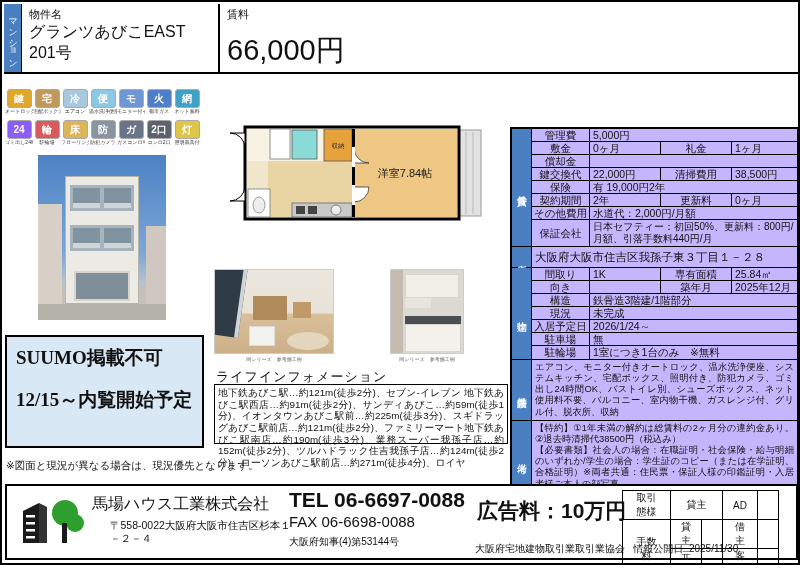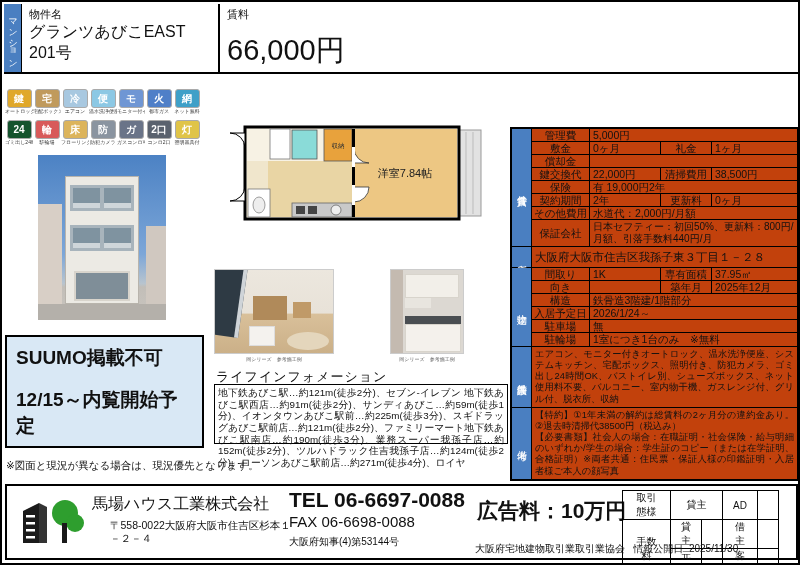--- a/index.html
+++ b/index.html
@@ -29,7 +29,7 @@
   .ic:nth-child(1) .g{background:#e0a82a;} .ic:nth-child(2) .g{background:#c09a5c;}
   .ic:nth-child(3) .g{background:#a8c8e0;} .ic:nth-child(4) .g{background:#8cc8e4;}
   .ic:nth-child(5) .g{background:#6f96d4;} .ic:nth-child(6) .g{background:#4f7fc8;}
-  .ic:nth-child(7) .g{background:#3fa0c8;} .ic:nth-child(8) .g{background:#14532d;}
+  .ic:nth-child(7) .g{background:#3fa0c8;} .ic:nth-child(8) .g{background:#8b5cf6;}
   .ic:nth-child(9) .g{background:#d85a5a;} .ic:nth-child(10) .g{background:#dcb45c;}
   .ic:nth-child(11) .g{background:#8a94a0;} .ic:nth-child(12) .g{background:#6a7488;}
   .ic:nth-child(13) .g{background:#5a626e;} .ic:nth-child(14) .g{background:#e0c448;}

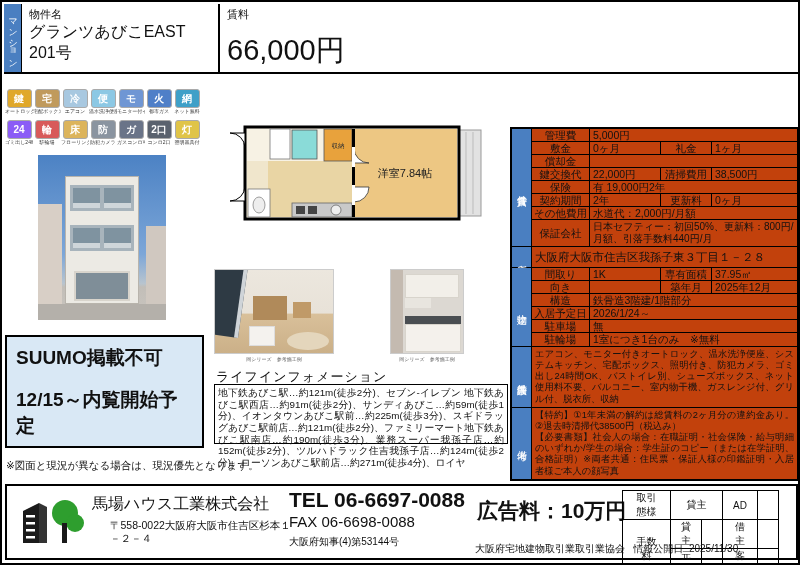--- a/index.html
+++ b/index.html
@@ -79,7 +79,7 @@
               padding:2px 3px; font-size:9.8px; line-height:1.19; text-align:justify; }
 
   
-  .rt { position:absolute; left:508px; top:125px; width:289px; border:2px solid #000; background:#c2410c; }
+  .rt { position:absolute; left:508px; top:125px; width:289px; border:2px solid #000; background:#c4b5fd; }
   .sec { display:flex; border-bottom:1px solid #000; }
   .sec:last-child { border-bottom:none; }
   .sec-label { width:20px; background:#4a7fc1; color:#fff; writing-mode:vertical-rl; text-orientation:upright;

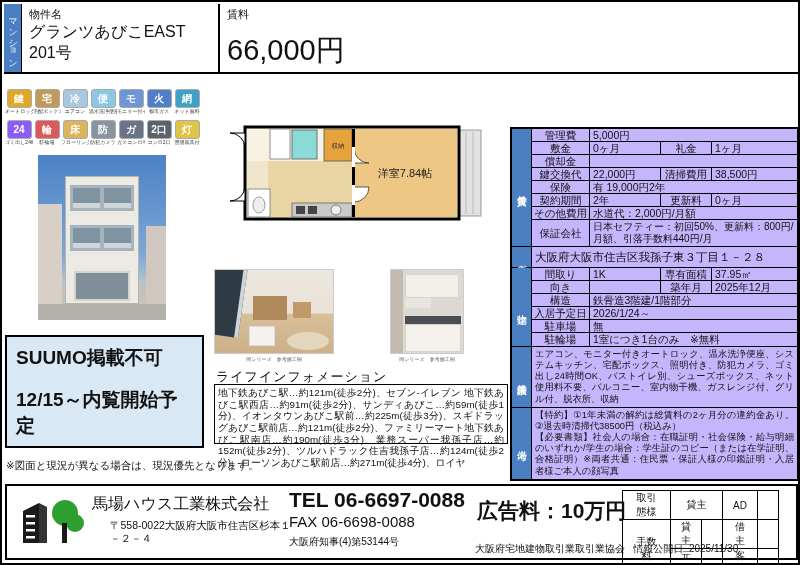--- a/index.html
+++ b/index.html
@@ -88,7 +88,7 @@
   .row { display:flex; border-bottom:1px solid #000; align-items:stretch; }
   .sec-body .row:last-child { border-bottom:none; }
   .rl { width:58px; text-align:center; font-size:10.5px; line-height:13px; border-right:1px solid #000; flex-shrink:0; }
-  .rl2 { width:52px; text-align:center; font-size:10.5px; line-height:13px; border-left:1px solid #000; border-right:1px solid #000; flex-shrink:0; }
+  .rl2 { width:72px; text-align:center; font-size:10.5px; line-height:13px; border-left:1px solid #000; border-right:1px solid #000; flex-shrink:0; }
   .rv { flex:1; font-size:10.5px; line-height:13px; padding:0 3px; overflow:hidden; }
   .rvf { width:70px; flex:none; }
   .h13 { height:13px; } .h26 { height:26px; }

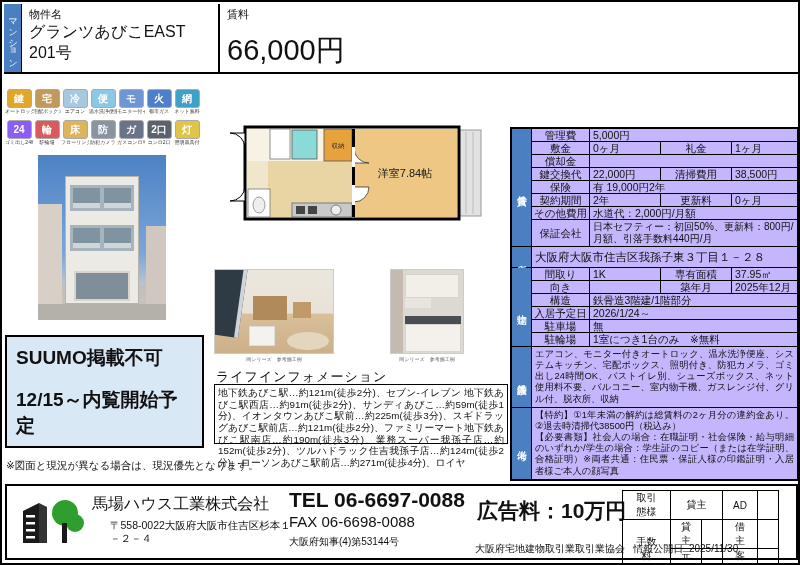--- a/index.html
+++ b/index.html
@@ -319,7 +319,7 @@
             <div class="rl">間取り</div>
             <div class="rv rvf">1K</div>
             <div class="rl2">専有面積</div>
-            <div class="rv">37.95㎡</div>
+            <div class="rv">25.84㎡</div>
           </div>
         <div class="row h13">
             <div class="rl">向き</div>

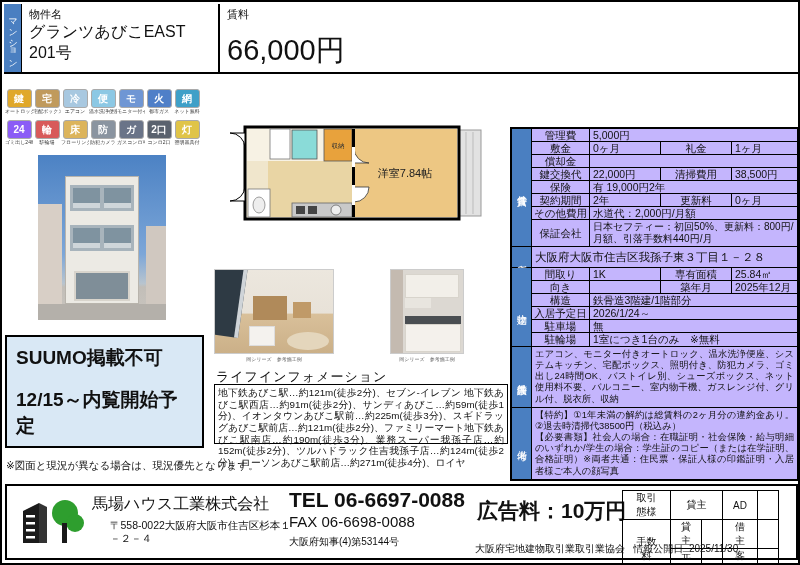--- a/index.html
+++ b/index.html
@@ -330,6 +330,10 @@
         <div class="row h13">
             <div class="rl">構造</div>
             <div class="rv">鉄骨造3階建/1階部分</div>
+          </div>
+        <div class="row h13">
+            <div class="rl">現況</div>
+            <div class="rv">未完成</div>
           </div>
         <div class="row h13">
             <div class="rl">入居予定日</div>

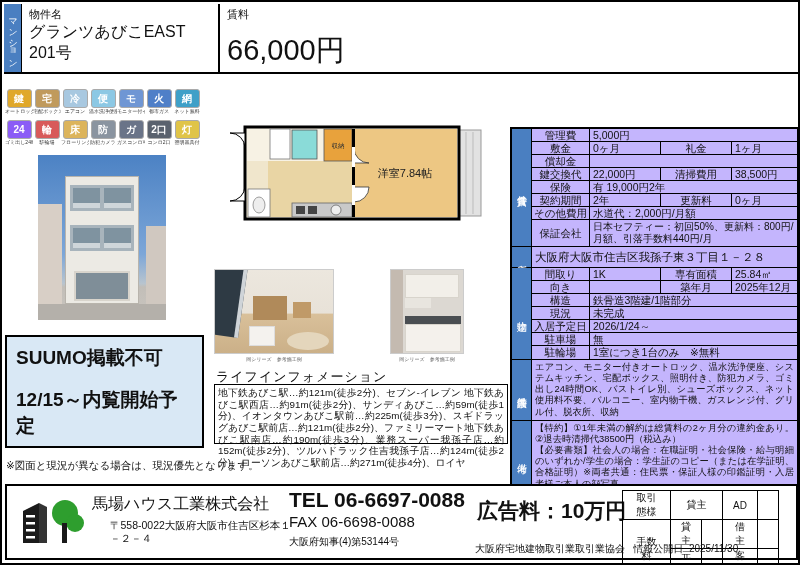--- a/index.html
+++ b/index.html
@@ -67,7 +67,7 @@
 
   
   .suumo { position:absolute; left:3px; top:333px; width:199px; height:113px; background:#d9e8f5;
-           border:2px solid #000; padding:8px 9px; }
+           border:2px solid #000; padding:8px 9px;font-family:Liberation Serif, serif; }
   .suumo div { font-size:19px; font-weight:bold; }
   .suumo div:first-child { margin-bottom:16px; }
 

